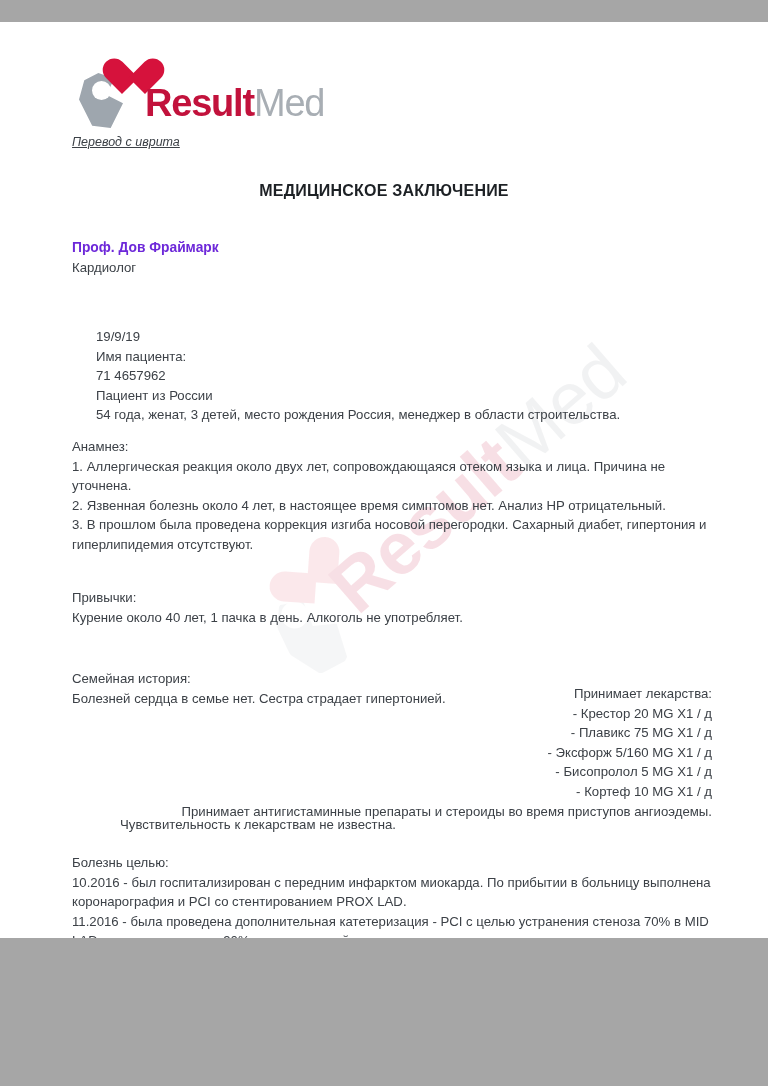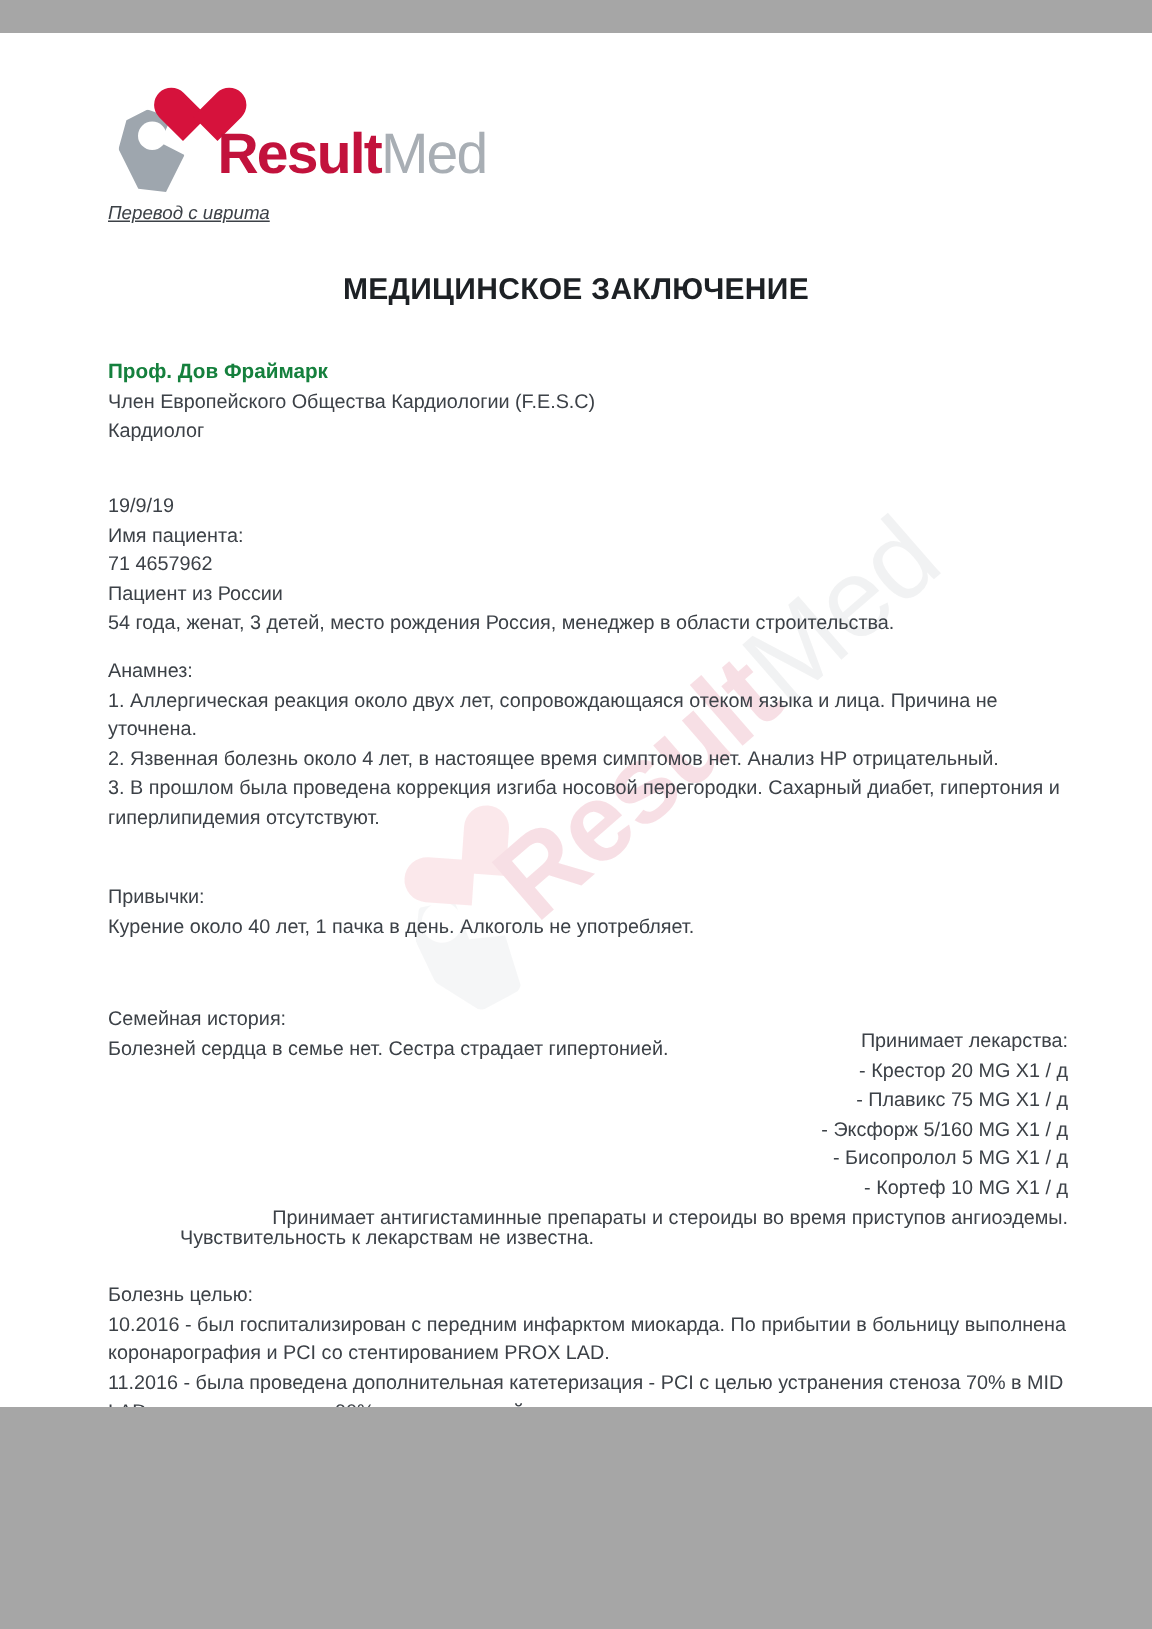--- a/index.html
+++ b/index.html
@@ -216,7 +216,7 @@
     top: 160px;
     width: 768px;
     text-align: center;
-    font-size: 20px;
+    font-size: 16px;
     font-weight: bold;
     color: #1d2125;
     letter-spacing: 0.2px;

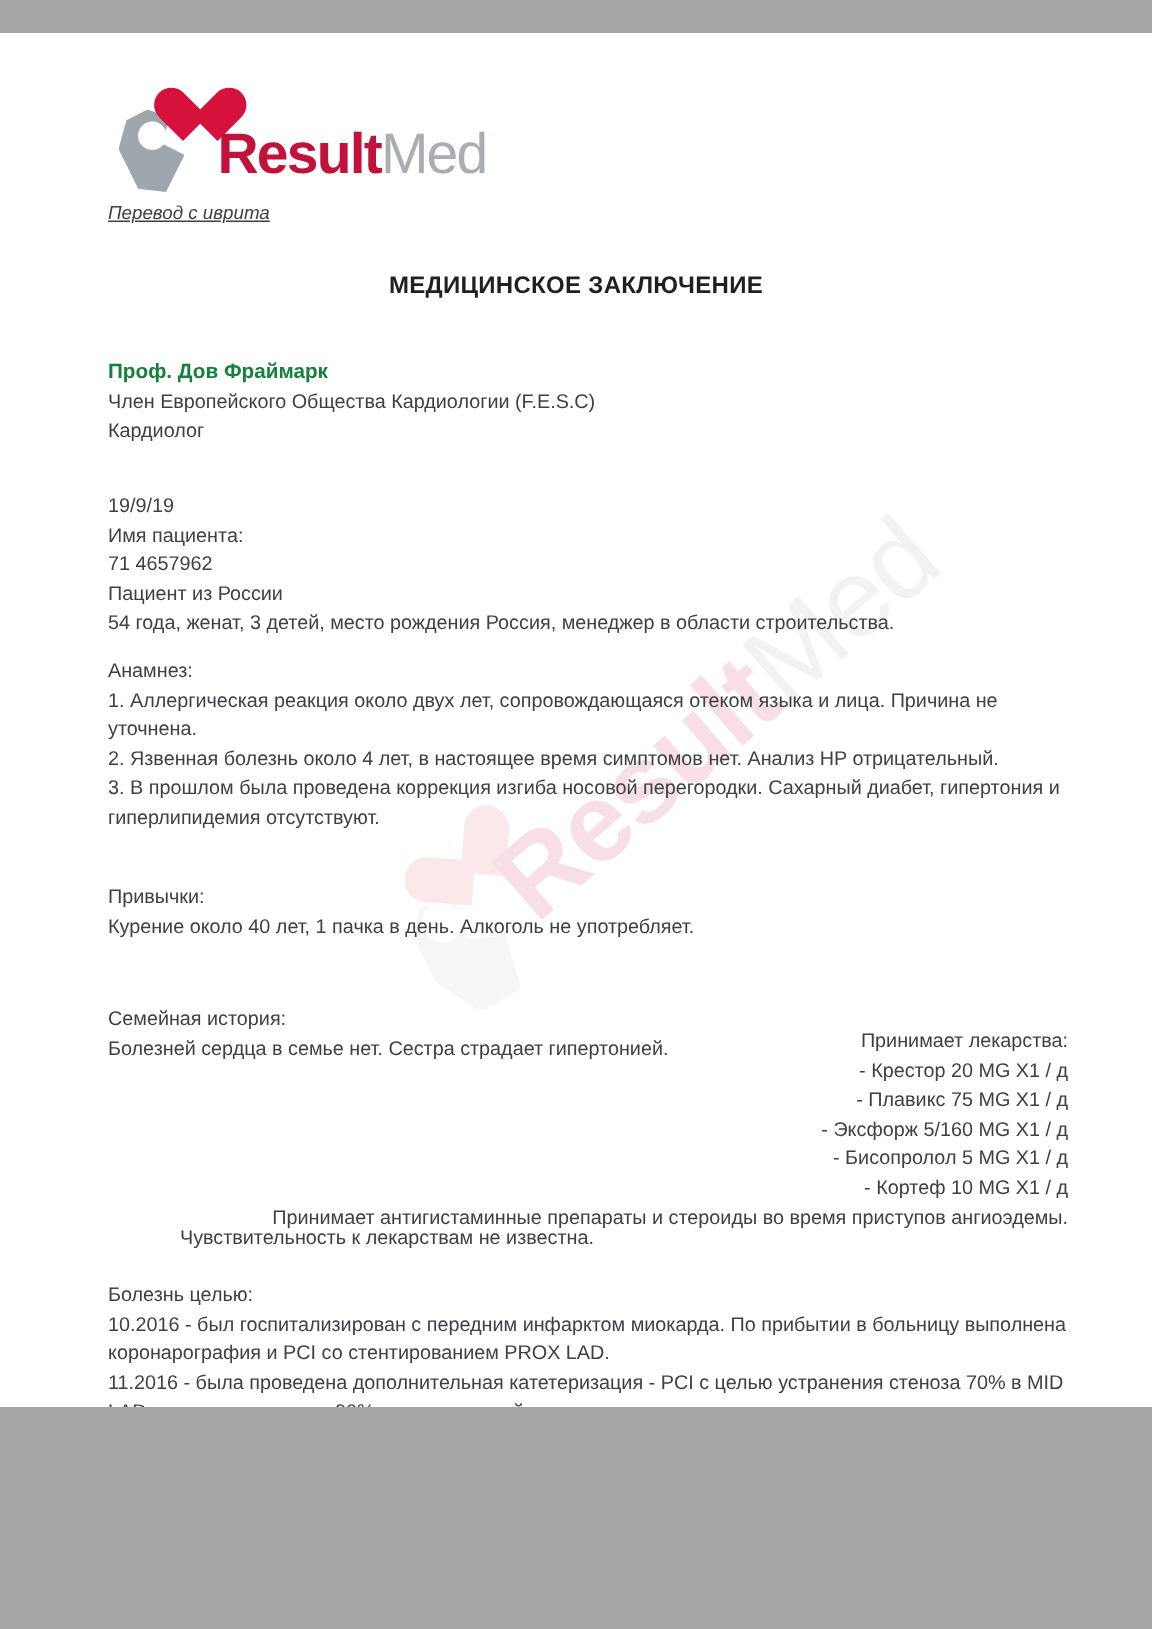--- a/index.html
+++ b/index.html
@@ -246,7 +246,7 @@
   .doctor-name {
     font-size: 13.8px;
     font-weight: bold;
-    color: #15803d;
+    color: #6d28d9;
   }
   .section-label { }
   .med-item { }

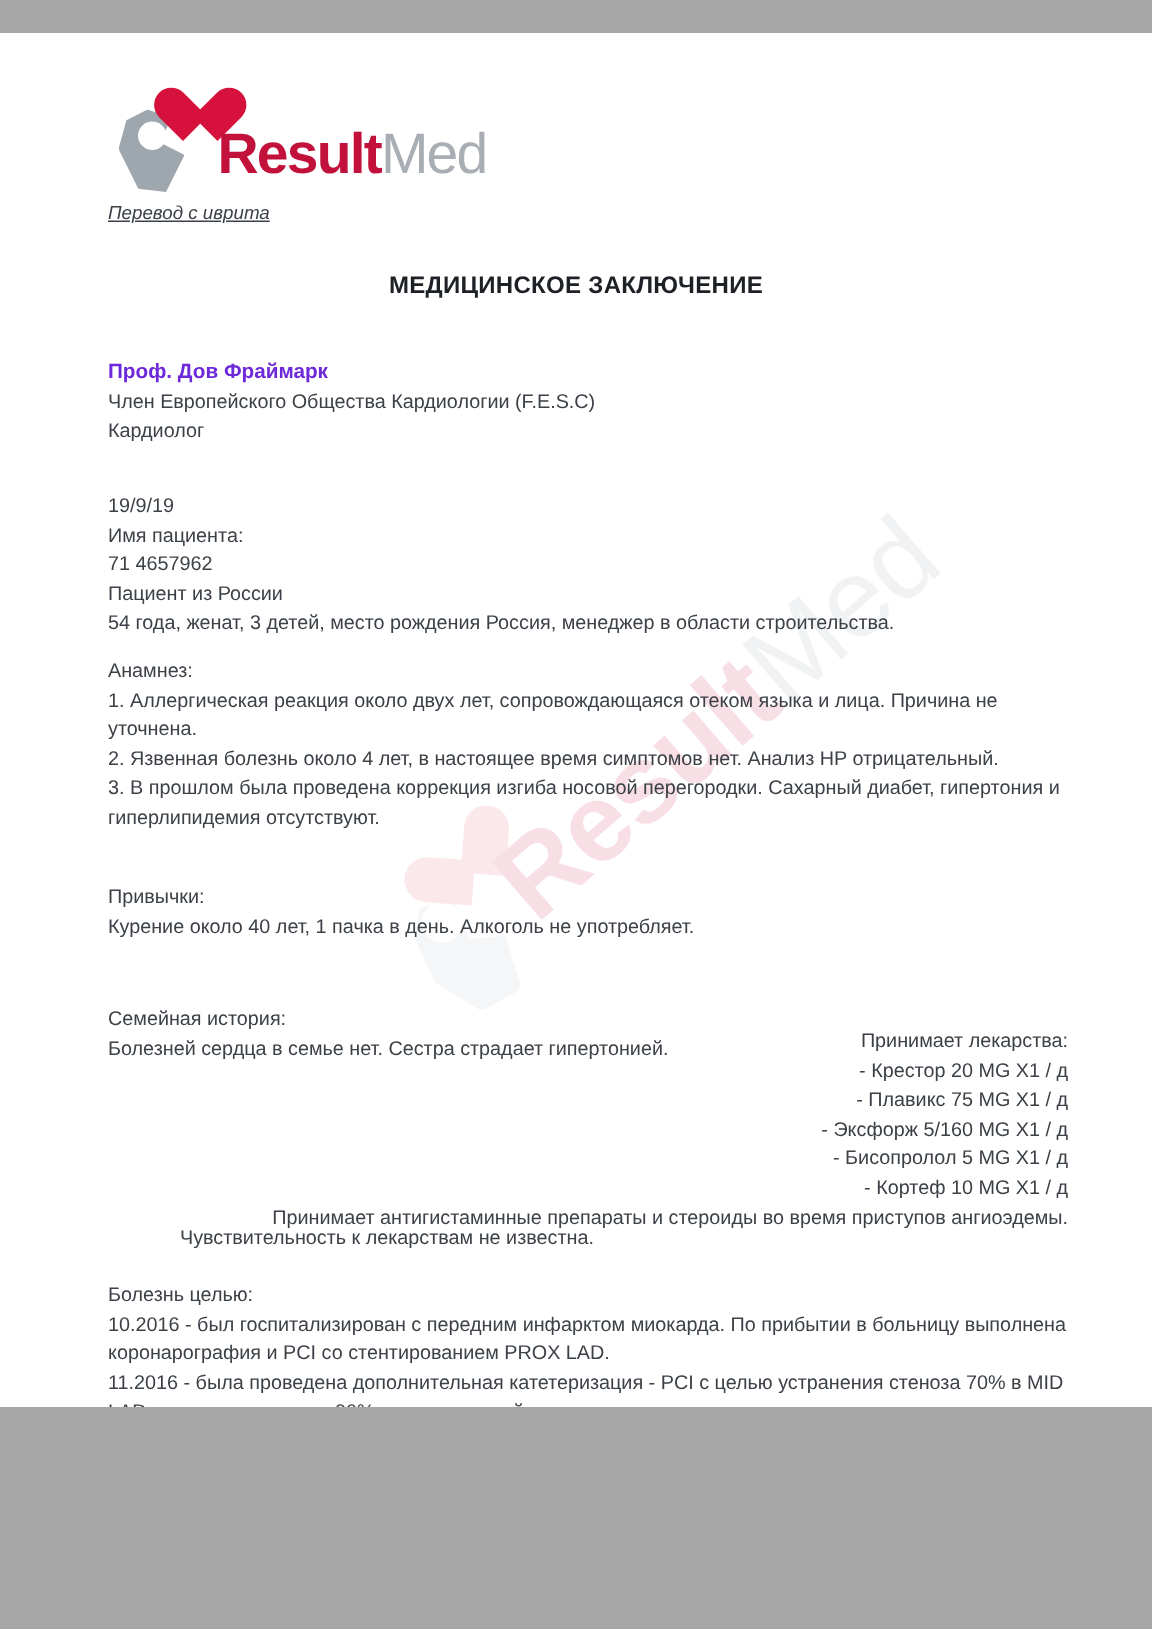--- a/index.html
+++ b/index.html
@@ -288,7 +288,6 @@
 
       <div class="block" id="doctor-block">
         <p class="doctor-name">Проф. Дов Фраймарк</p>
-        <p>Член Европейского Общества Кардиологии (F.E.S.C)</p>
         <p>Кардиолог</p>
       </div>
 

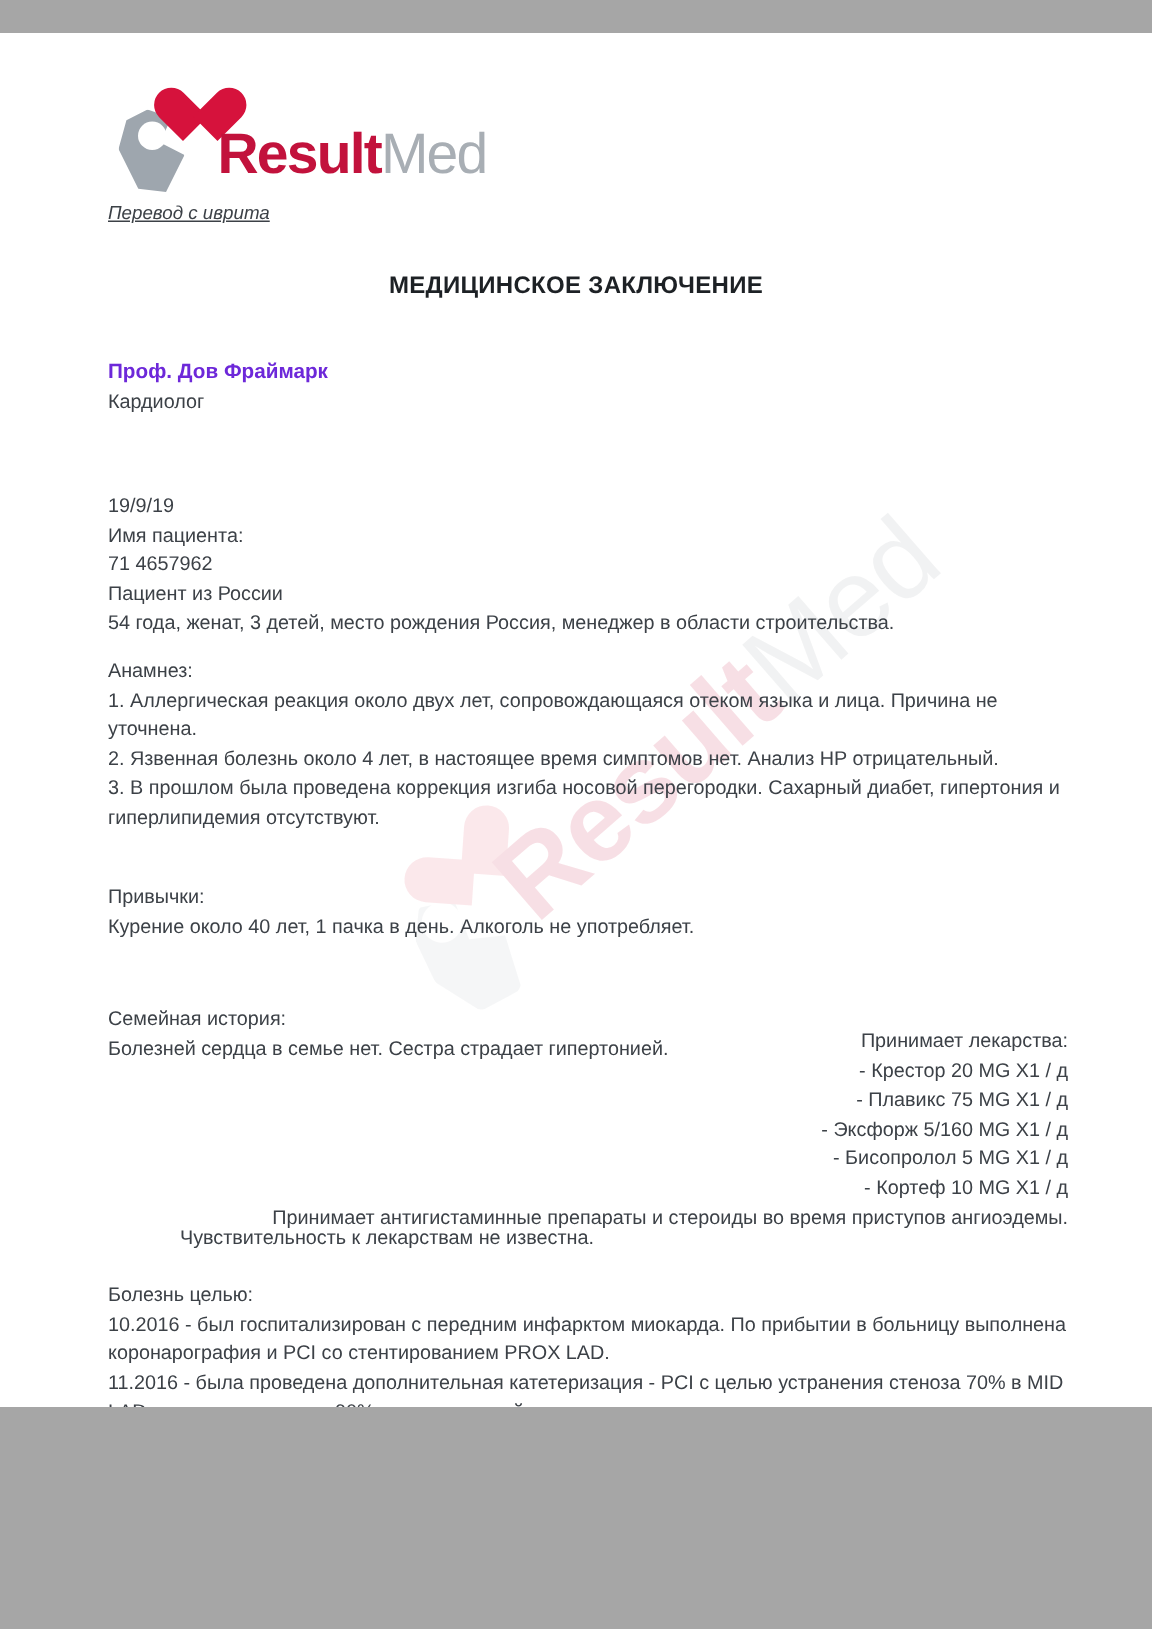--- a/index.html
+++ b/index.html
@@ -235,7 +235,7 @@
   }
 
   #doctor-block   { top: 216px; }
-  #patient-block  { top: 305px; }
+  #patient-block  { top: 305px; margin-left: 24px; }
   #anamnesis-block{ top: 415px; }
   #habits-block   { top: 566px; }
   #family-block   { top: 611px; margin-top: 36px; }

